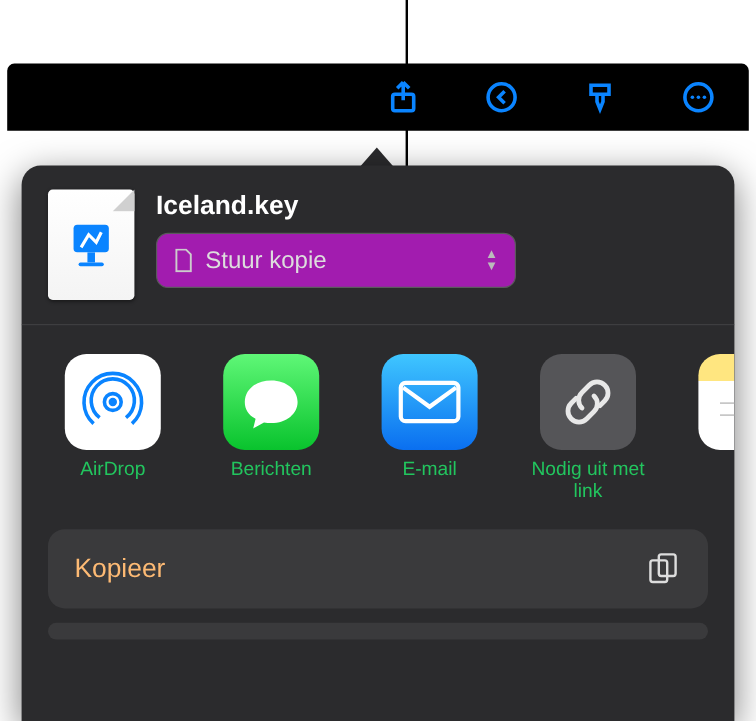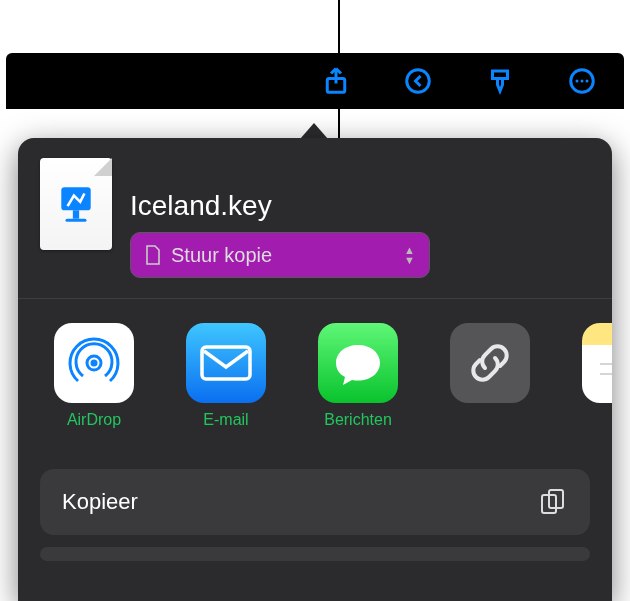--- a/index.html
+++ b/index.html
@@ -35,7 +35,7 @@
   .file-thumb::after { content:""; position:absolute; top:0; right:0; width:18px; height:18px; background:linear-gradient(135deg, transparent 48%, #d0d0d0 52%); }
   .file-thumb svg { width: 42px; height: 42px; }
   .file-meta { flex: 1; color: #fff; }
-  .file-name { font-size: 28px; font-weight: 400; margin-bottom: 10px; margin-top: 32px; }
+  .file-name { font-size: 22px; font-weight: 700; margin-bottom: 10px; }
   .mode-select {
     height: 46px; width: 300px; border: 1px solid #5a5a5c; border-radius: 10px;
     display: flex; align-items: center; padding: 0 14px; gap: 10px; color: #ddd; font-size: 20px;

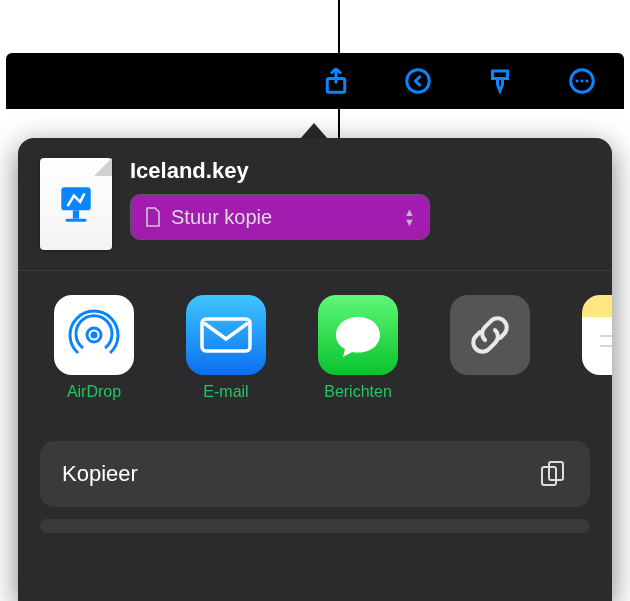--- a/index.html
+++ b/index.html
@@ -147,6 +147,15 @@
       </div>
 
       <div class="app-item">
+        <div class="app-icon icon-messages">
+          <svg width="56" height="56" viewBox="0 0 56 56">
+            <path d="M28 10 C15 10 6 18 6 28 c0 6 3 11 9 14 l-2 8 9-5 c2 .4 4 .6 6 .6 13 0 22-8 22-17.6 C50 18 41 10 28 10 Z" fill="#fff"></path>
+          </svg>
+        </div>
+        <div class="app-label">Berichten</div>
+      </div>
+
+      <div class="app-item">
         <div class="app-icon icon-mail">
           <svg width="56" height="40" viewBox="0 0 56 40">
             <rect x="4" y="4" width="48" height="32" rx="4" fill="none" stroke="#fff" stroke-width="3.5"></rect>
@@ -154,15 +163,6 @@
           </svg>
         </div>
         <div class="app-label">E-mail</div>
-      </div>
-
-      <div class="app-item">
-        <div class="app-icon icon-messages">
-          <svg width="56" height="56" viewBox="0 0 56 56">
-            <path d="M28 10 C15 10 6 18 6 28 c0 6 3 11 9 14 l-2 8 9-5 c2 .4 4 .6 6 .6 13 0 22-8 22-17.6 C50 18 41 10 28 10 Z" fill="#fff"></path>
-          </svg>
-        </div>
-        <div class="app-label">Berichten</div>
       </div>
 
       <div class="app-item">

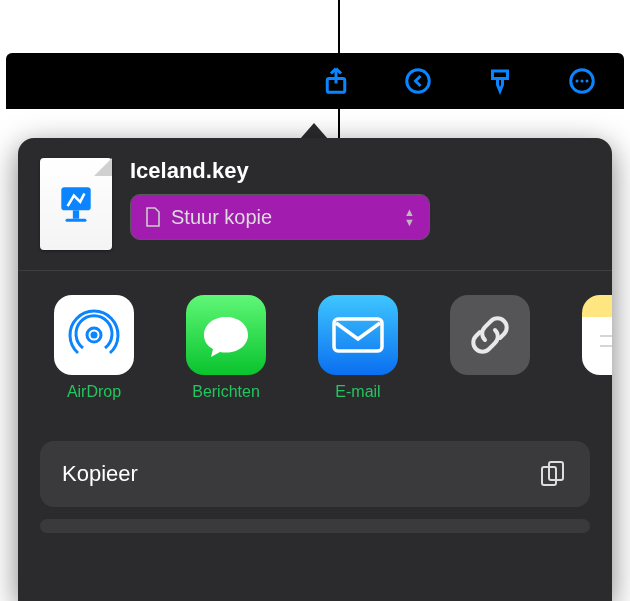--- a/index.html
+++ b/index.html
@@ -174,6 +174,7 @@
             </g>
           </svg>
         </div>
+        <div class="app-label">Nodig uit met link</div>
       </div>
 
       <div class="app-item">

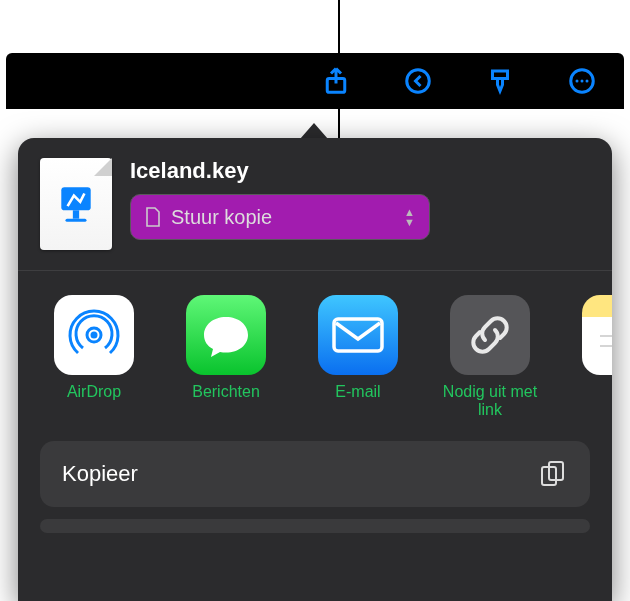--- a/index.html
+++ b/index.html
@@ -61,7 +61,7 @@
   .actions { padding: 12px 22px 0 22px; }
   .action-row {
     background: #3a3a3c; border-radius: 14px; height: 66px;
-    display: flex; align-items: center; padding: 0 22px; color: #ffffff; font-size: 22px;
+    display: flex; align-items: center; padding: 0 22px; color: #fdba74; font-size: 22px;
     justify-content: space-between; margin-bottom: 12px;
   }
   .action-row svg { width: 30px; height: 30px; stroke: #ddd; fill:none; stroke-width:2; }

